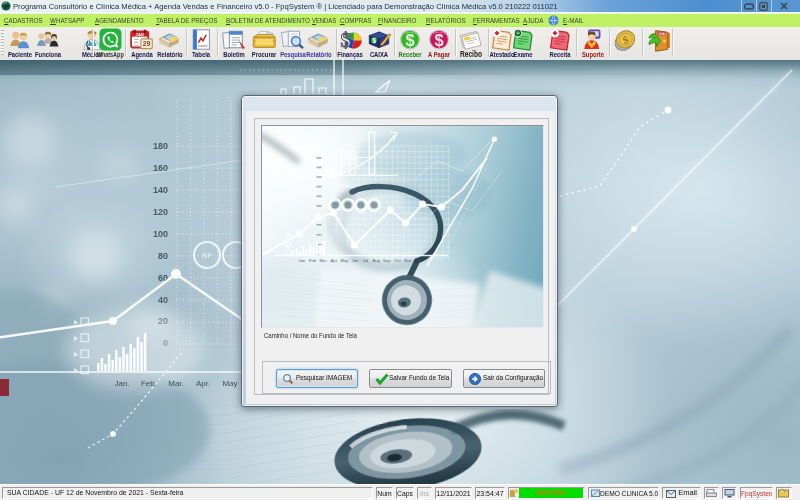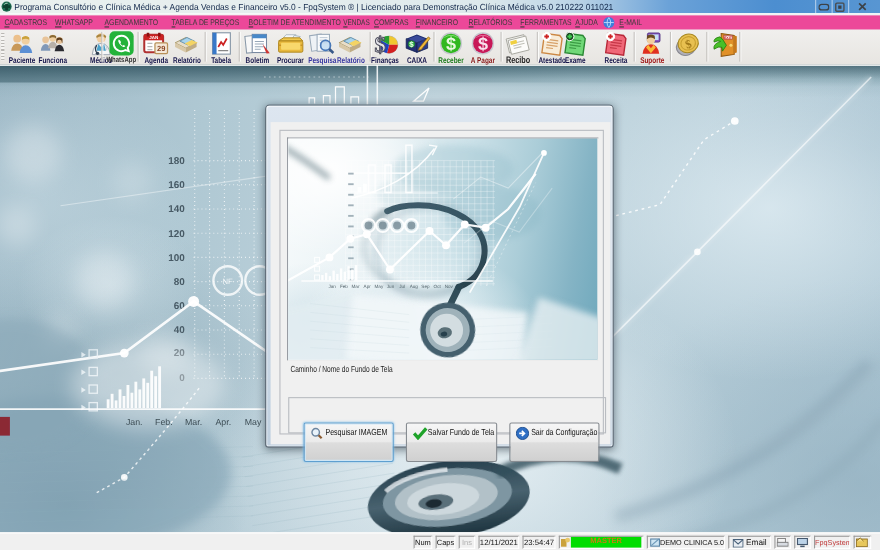--- a/index.html
+++ b/index.html
@@ -12,7 +12,7 @@
 #title .txt{position:absolute;left:13px;top:2px;font-size:8px;color:#13284a;transform:scaleX(0.955);transform-origin:0 0;white-space:nowrap}
 .wbtn{position:absolute;top:0;height:12px;border-left:1px solid rgba(255,255,255,.55)}
 
-#menu{position:absolute;left:0;top:14px;width:800px;height:13px;background:#ec4899;font-size:7.5px;color:#3a3a3a}
+#menu{position:absolute;left:0;top:14px;width:800px;height:13px;background:#bef264;font-size:7.5px;color:#3a3a3a}
 #menu span{position:absolute;top:2px;white-space:nowrap;display:inline-block;transform:scaleX(0.83);transform-origin:0 0}
 #menu u{text-decoration:underline}
 

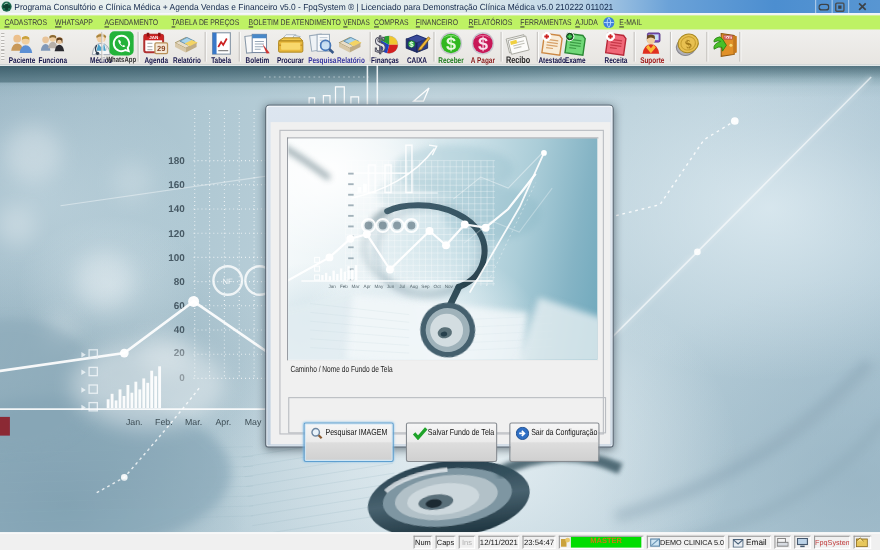--- a/index.html
+++ b/index.html
@@ -59,7 +59,7 @@
 #txt{position:absolute;left:104px;top:209px;width:185px;height:14px;background:#fff;border:1px solid #8a959e;border-right-color:#e4e4e4;border-bottom-color:#e4e4e4;font-size:8px;line-height:12px;padding-left:4px;color:#111}
 #txt .sx{transform:scaleX(0.81)}
 #grpBtn{position:absolute;left:7px;top:242px;width:289px;height:33px;border:1px solid #b9bcc1}
-.btn{position:absolute;top:22px;height:36px;background:linear-gradient(#f6f6f6,#ebebeb 48%,#dddddd 52%,#d0d0d0);border:1px solid #878c91;border-radius:2px;font-size:8px;color:#111;text-align:right}
+.btn{position:absolute;top:7px;height:19px;background:linear-gradient(#f6f6f6,#ebebeb 48%,#dddddd 52%,#d0d0d0);border:1px solid #878c91;border-radius:2px;font-size:8px;color:#111;text-align:right}
 .btn svg{position:absolute;left:5px;top:3px}
 #b1{left:13px;width:82px;border:1px solid #5e9fd0;box-shadow:0 0 2px #7fbde8, inset 0 0 0 1px #cfe6f5}
 #b2{left:106px;width:83px}

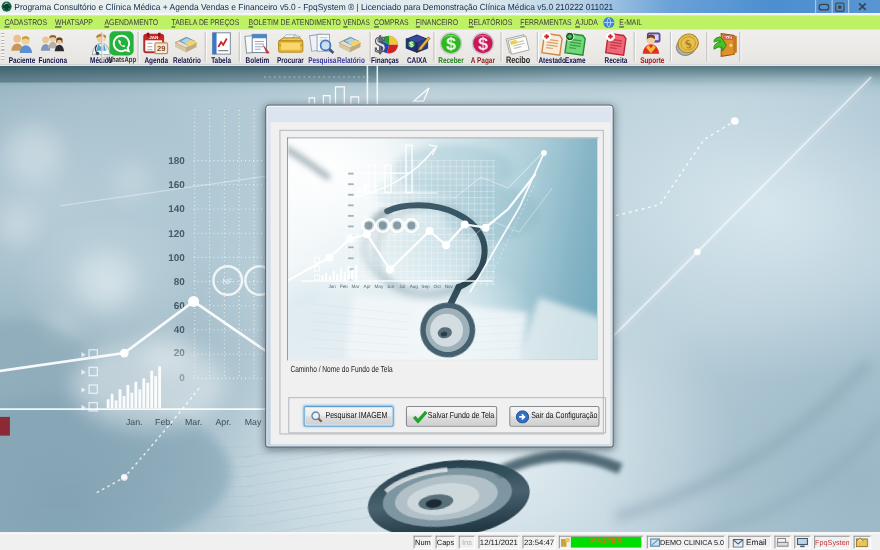--- a/index.html
+++ b/index.html
@@ -642,6 +642,7 @@
   </div>
 
   <div id="status">
+    <div class="sp" style="left:2px;width:371px;padding-left:4px"><span class="sx" style="transform:scaleX(0.92)">SUA CIDADE - UF 12 de Novembro de 2021 - Sexta-feira</span></div>
     <div class="sp" style="left:376px;width:17px;text-align:center;font-size:6.8px;line-height:11px">Num</div>
     <div class="sp" style="left:396px;width:18px;text-align:center;font-size:6.8px;line-height:11px">Caps</div>
     <div class="sp" style="left:417px;width:15px;text-align:center;color:#b0b0b0;font-size:6.8px;line-height:11px">Ins</div>

